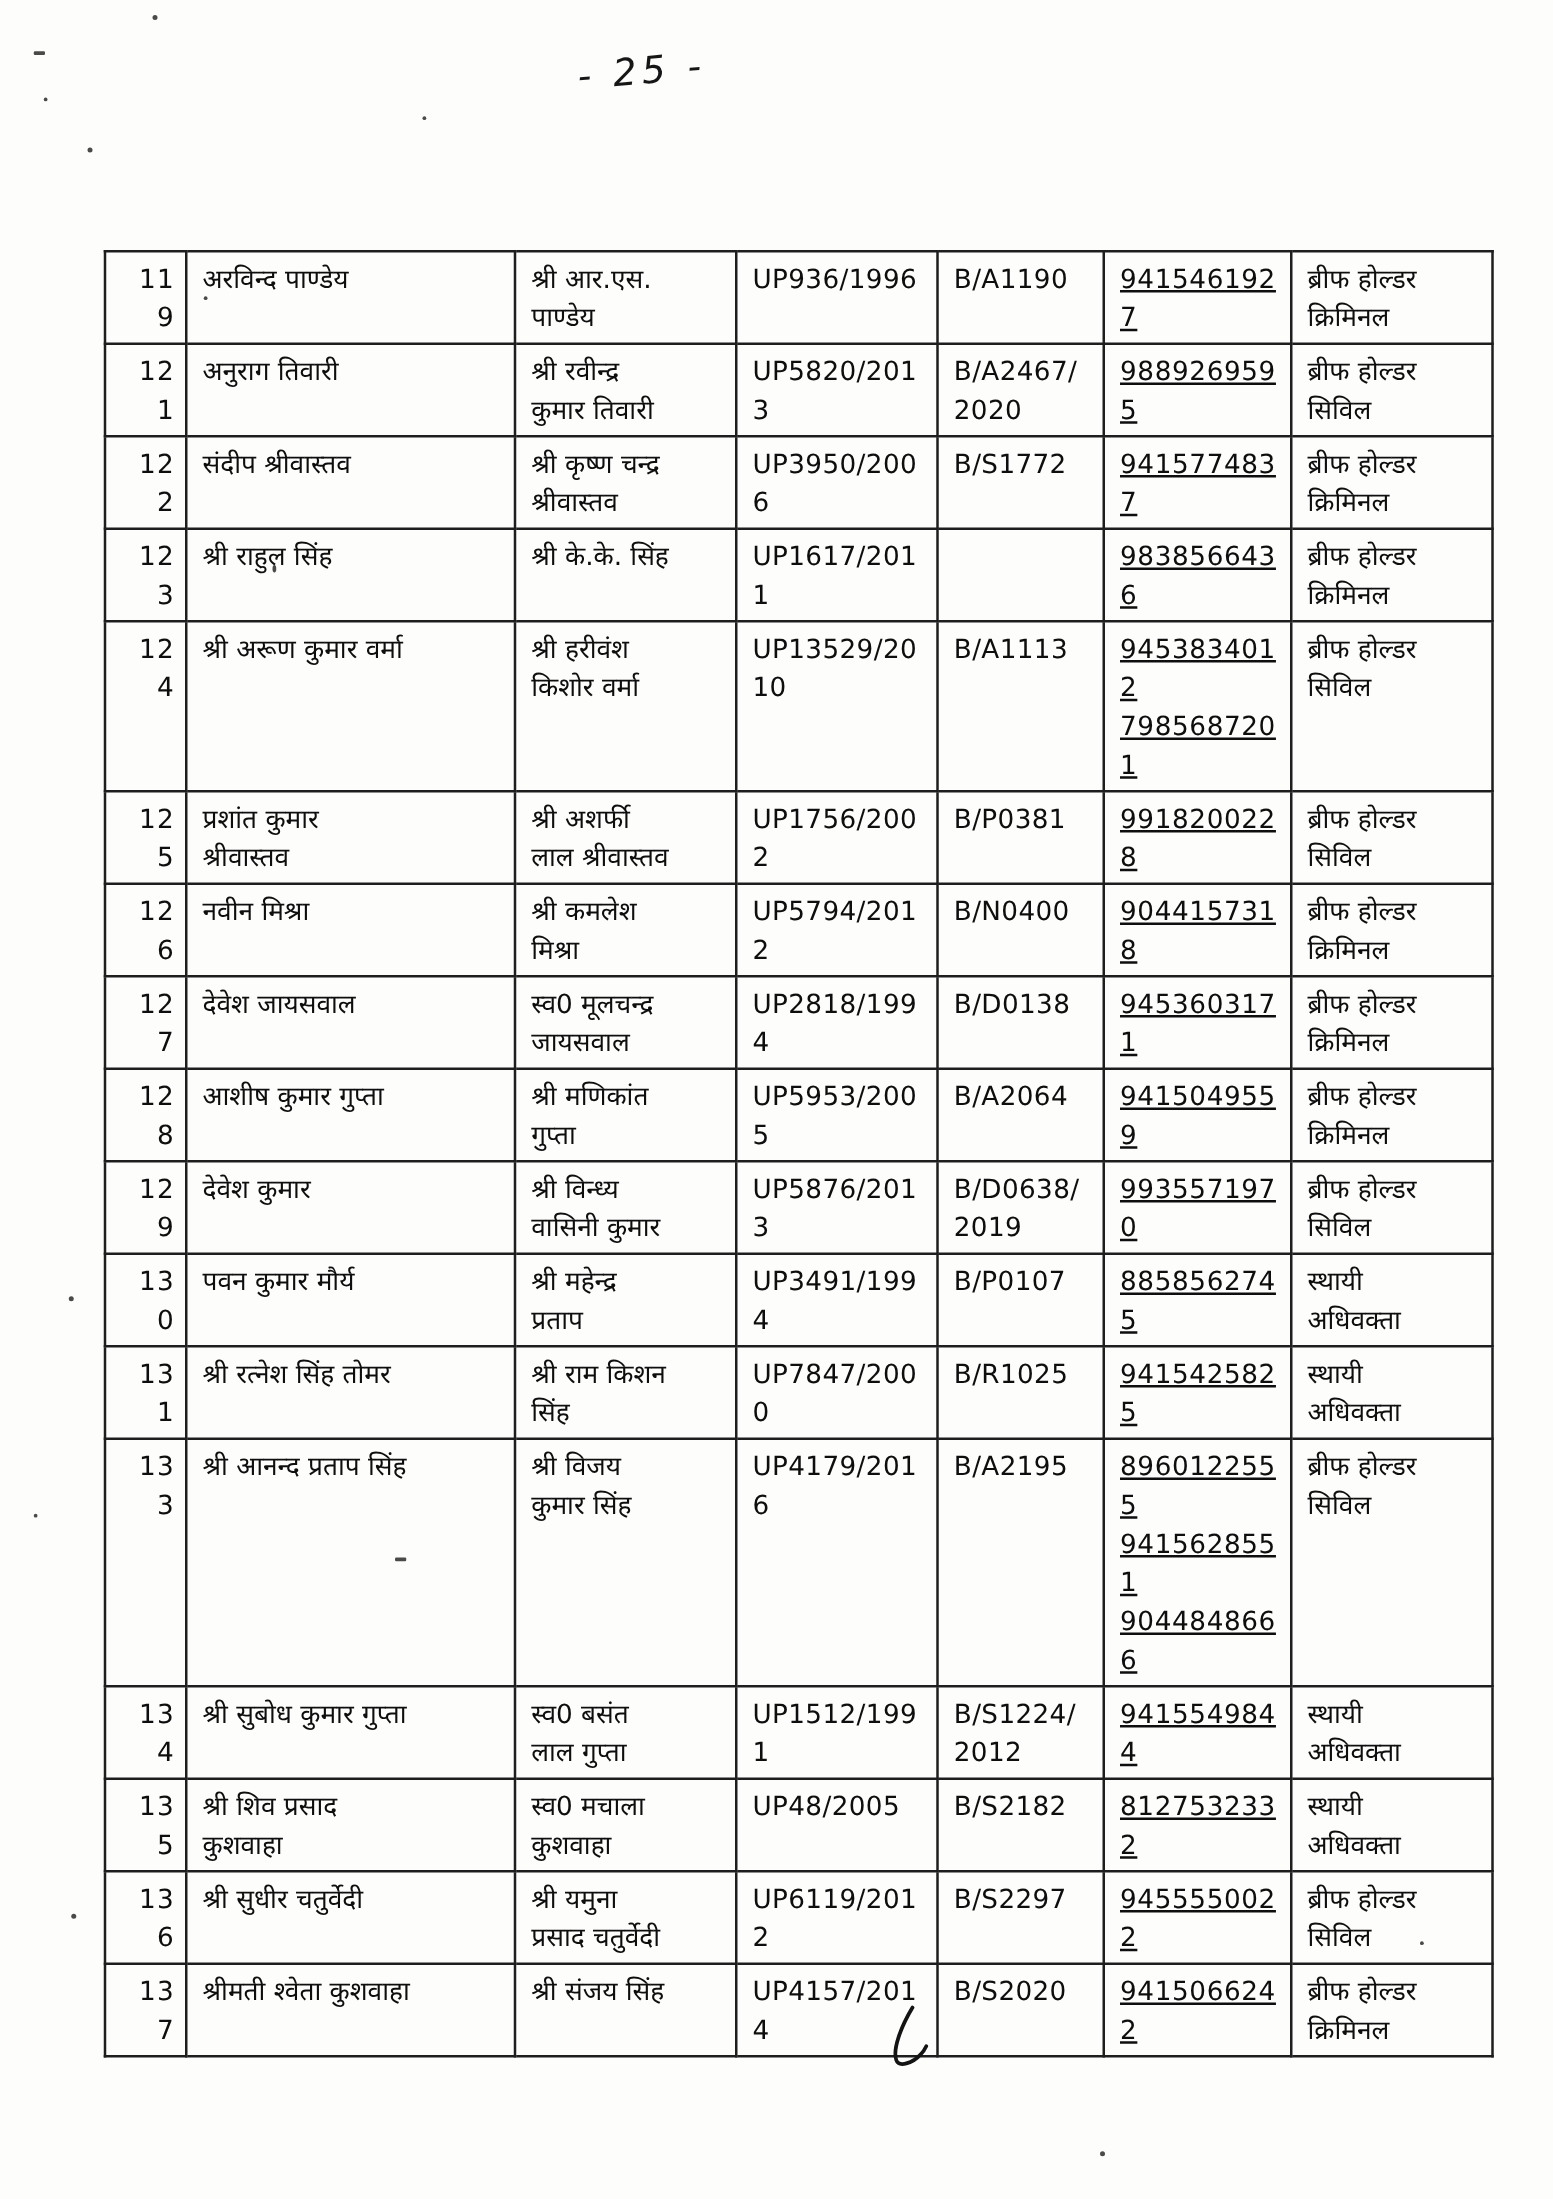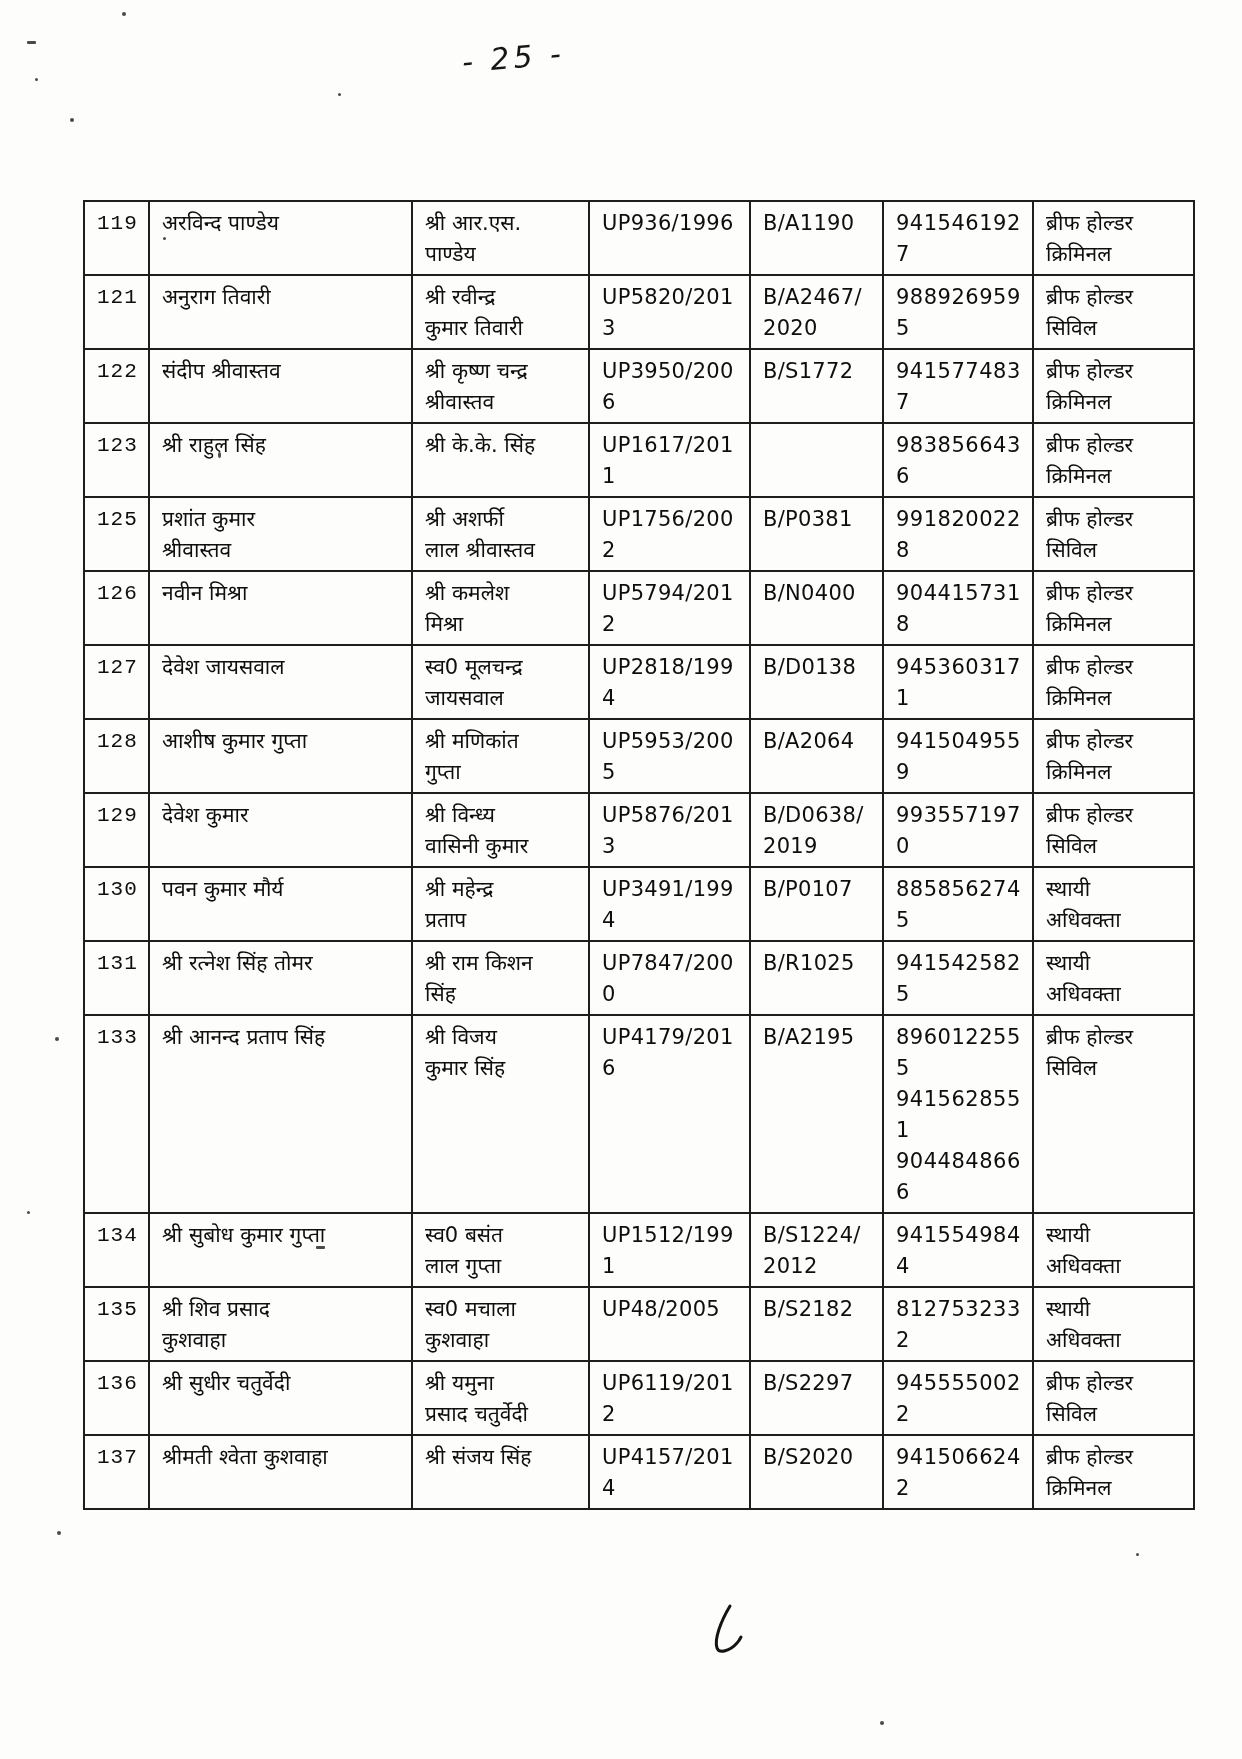--- a/index.html
+++ b/index.html
@@ -50,11 +50,10 @@
     height: 62px;
   }
   td.c-sn {
-    text-align: left;
+    text-align: right;
     font-size: 20px;
     padding: 10px 2px 4px 2px;
     letter-spacing: 1px;
-    font-family: Liberation Mono, monospace;
   }
   td.c-reg, td.c-code {
     font-size: 21px;

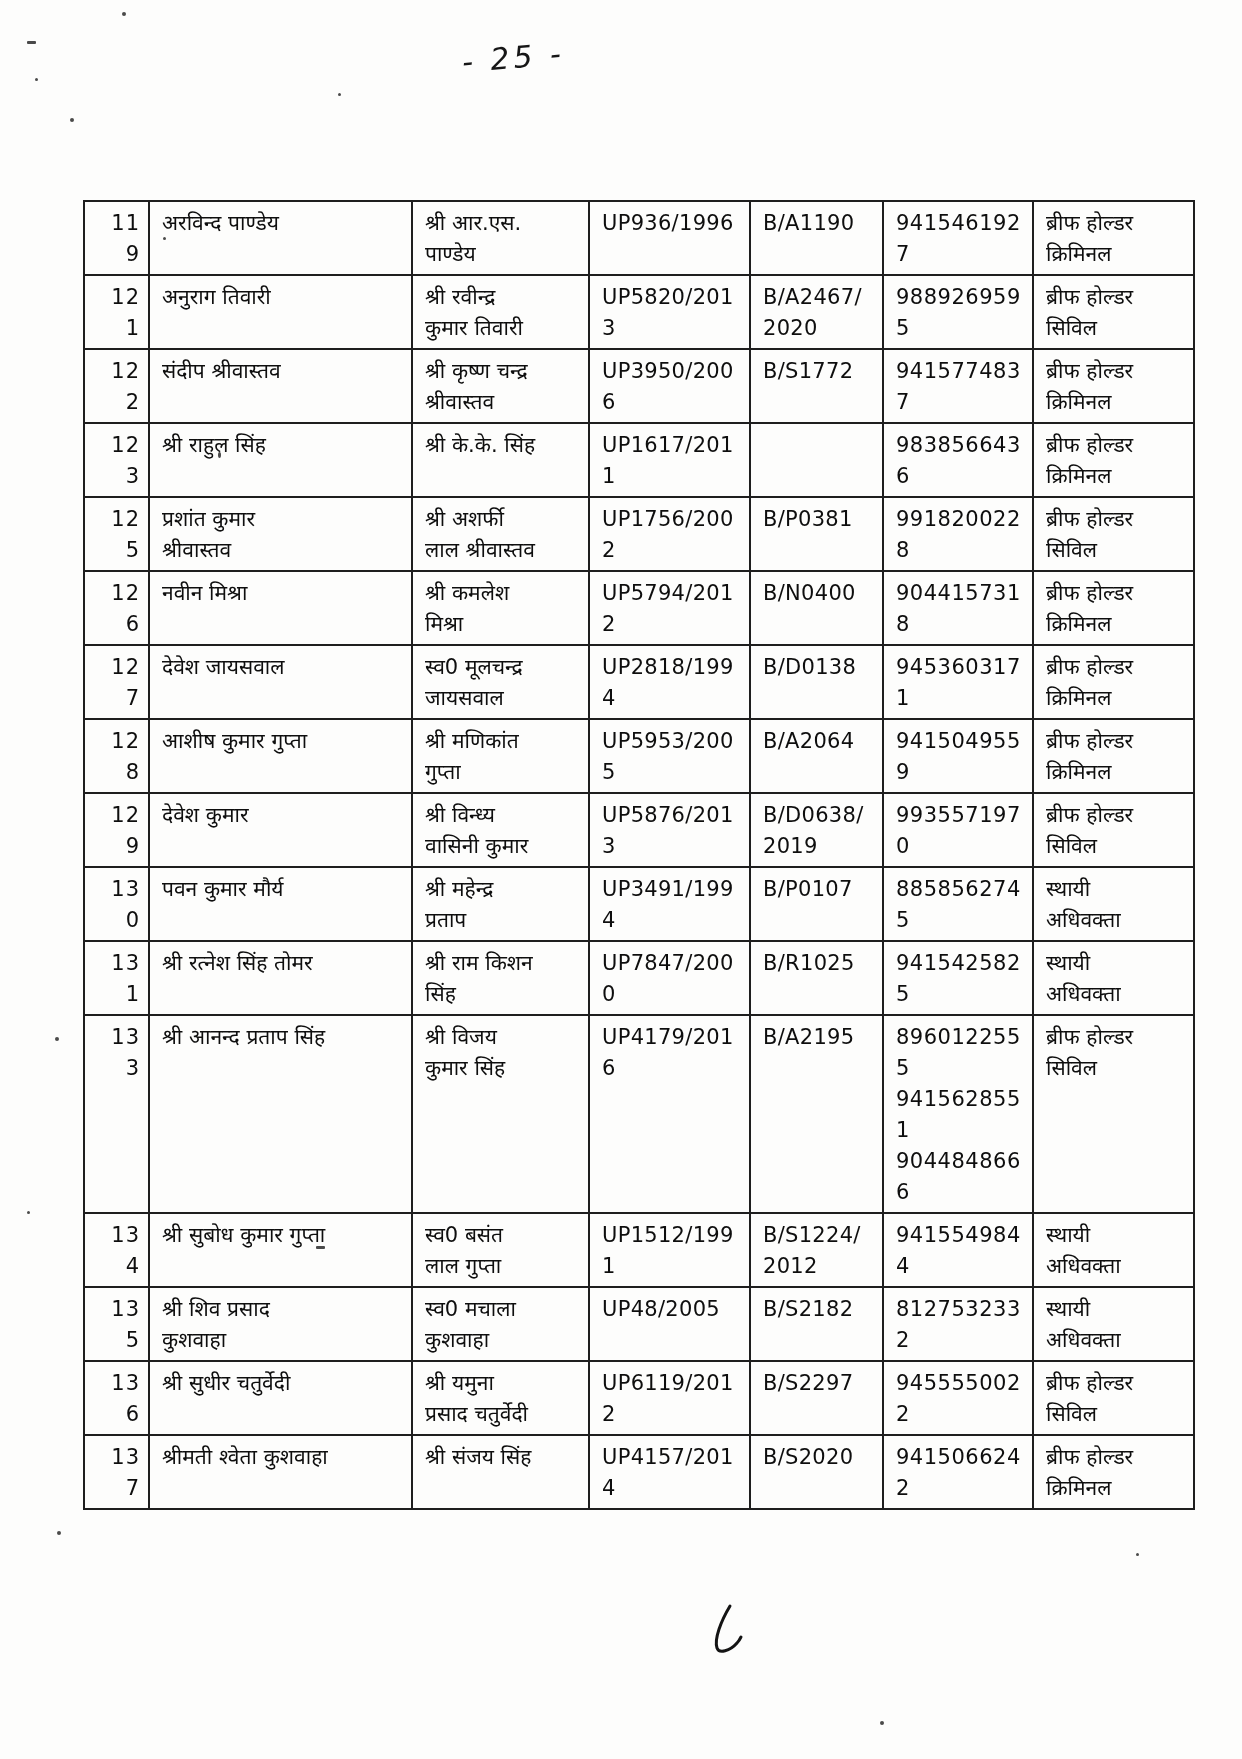--- a/index.html
+++ b/index.html
@@ -66,6 +66,7 @@
     line-height: 27px;
     padding-top: 10px;
     letter-spacing: 0.5px;
+    text-decoration: underline;
   }
   td.c-designation {
     font-size: 20px;

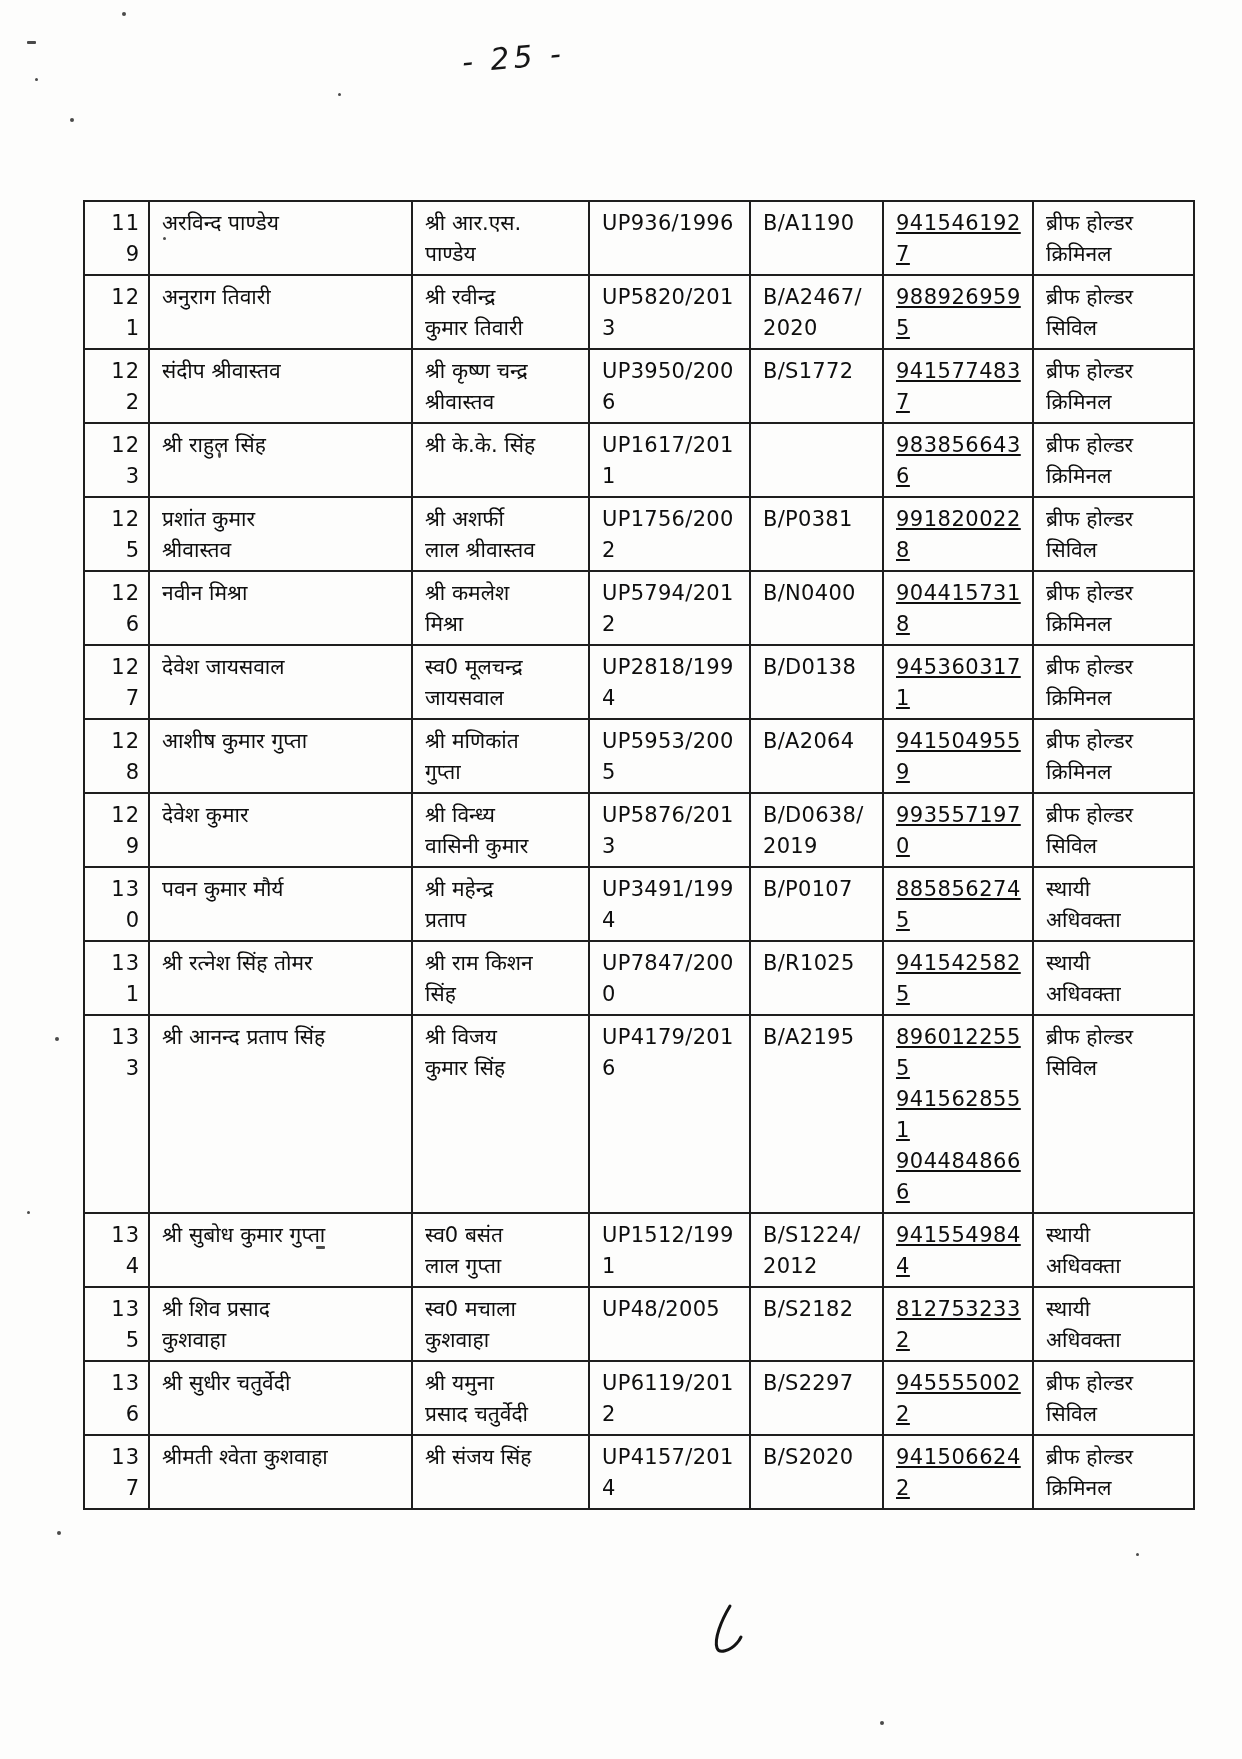--- a/index.html
+++ b/index.html
@@ -160,6 +160,19 @@
           <td class="c-phone">9838566436</td>
           <td class="c-designation">ब्रीफ होल्डर
 क्रिमिनल</td>
+        </tr>
+        <tr>
+          <td class="c-sn">124</td>
+          <td class="c-name">श्री अरूण कुमार वर्मा</td>
+          <td class="c-father">श्री हरीवंश
+किशोर वर्मा</td>
+          <td class="c-reg">UP13529/20
+10</td>
+          <td class="c-code">B/A1113</td>
+          <td class="c-phone">9453834012
+7985687201</td>
+          <td class="c-designation">ब्रीफ होल्डर
+सिविल</td>
         </tr>
         <tr>
           <td class="c-sn">125</td>

